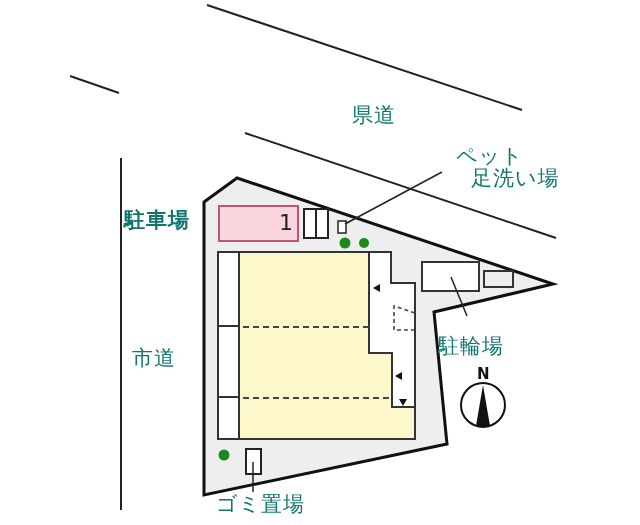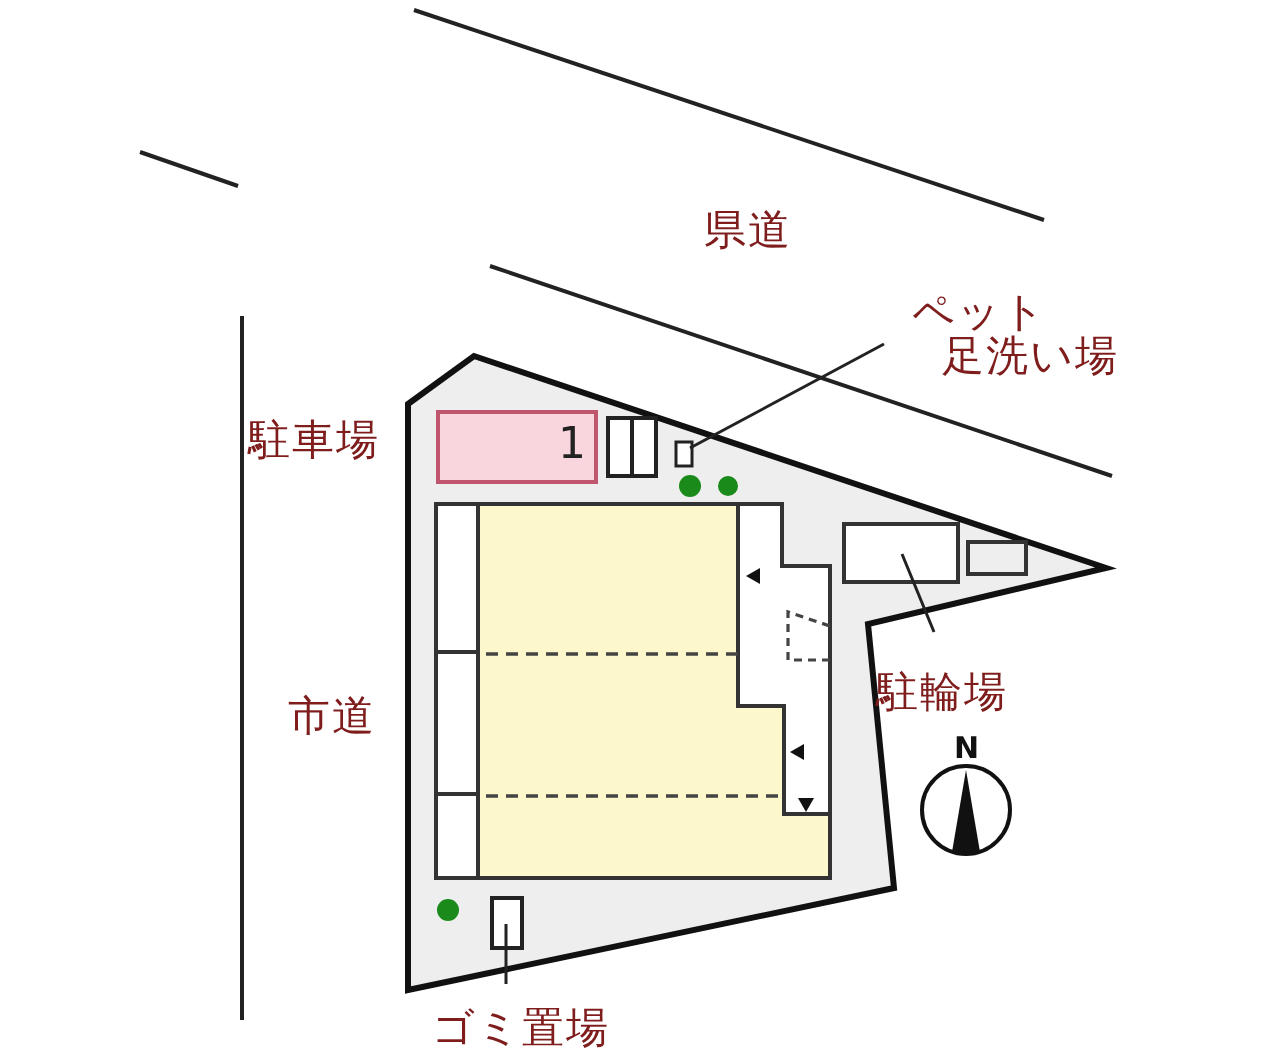--- a/index.html
+++ b/index.html
@@ -6,7 +6,7 @@
     body { width: 640px; height: 525px; overflow: hidden; position: relative;
            font-family: "DejaVu Sans", "Liberation Sans", sans-serif; }
     #plan { position: absolute; left: 0; top: 0; width: 640px; height: 525px; }
-    .lbl { position: absolute; font-size: 21px; color: #7f1d1d; line-height: 1; white-space: nowrap; letter-spacing: 1px; }
+    .lbl { position: absolute; font-size: 21px; color: #0f766e; line-height: 1; white-space: nowrap; letter-spacing: 1px; }
     .spot-num { position: absolute; font-size: 22px; color: #222; line-height: 1; }
     .compass-n { position: absolute; font-size: 15px; font-weight: bold; color: #111; line-height: 1; }
   </style>

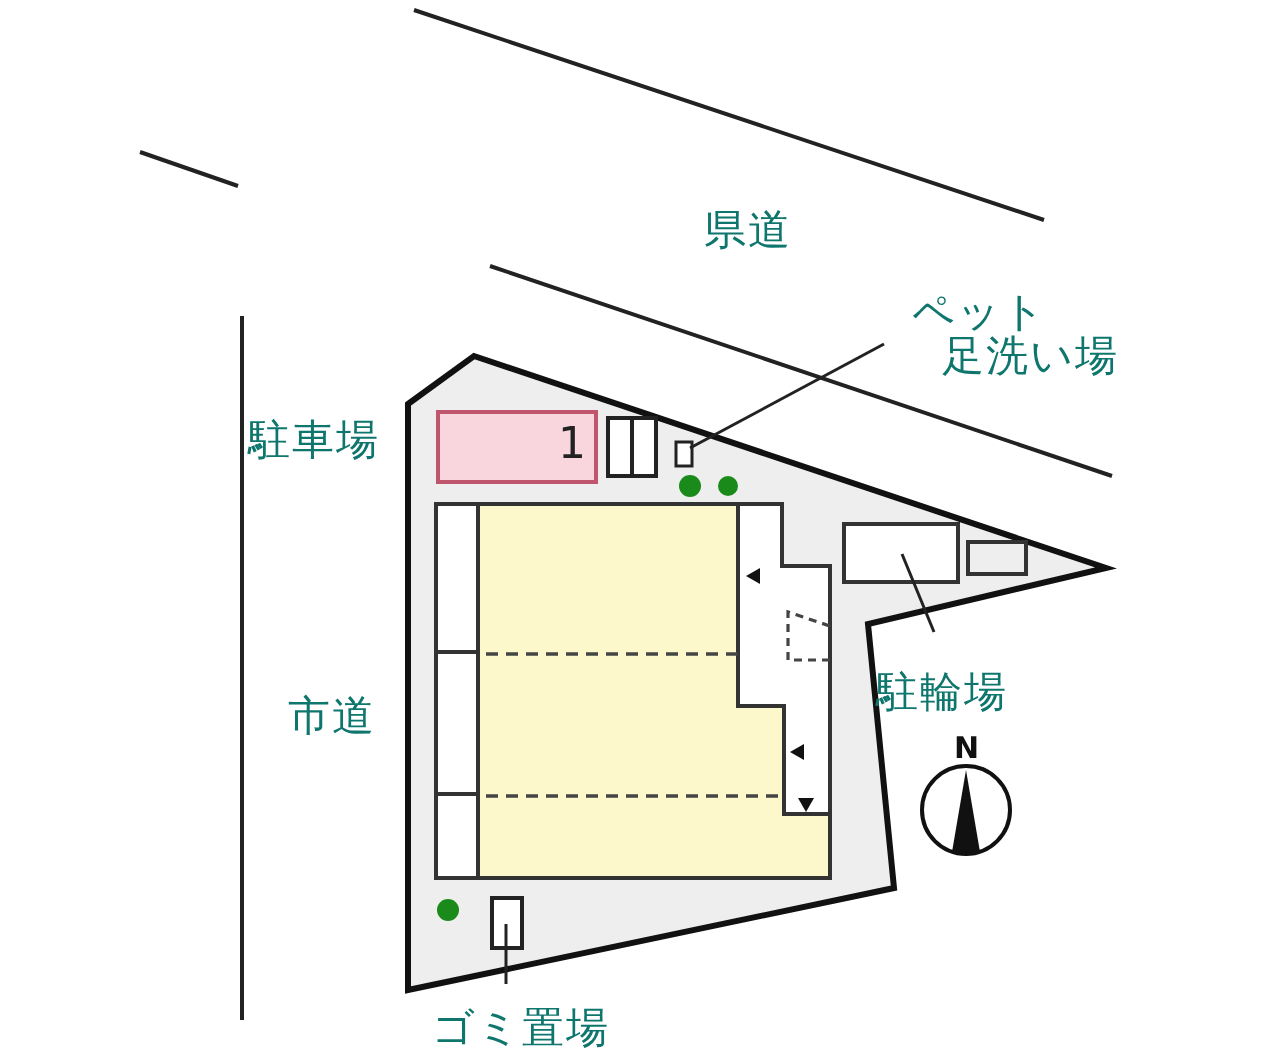--- a/index.html
+++ b/index.html
@@ -67,7 +67,7 @@
 <div class="lbl" style="left:352px; top:105px;">県道</div>
 <div class="lbl" style="left:456px; top:146px;">ペット</div>
 <div class="lbl" style="left:471px; top:168px;">足洗い場</div>
-<div class="lbl" style="left:124px; top:210px;">駐車場</div>
+<div class="lbl" style="left:124px; top:210px;font-weight:bold;">駐車場</div>
 <div class="lbl" style="left:144px; top:348px;">市道</div>
 <div class="lbl" style="left:438px; top:336px;">駐輪場</div>
 <div class="lbl" style="left:216px; top:494px;margin-top:10px;">ゴミ置場</div>

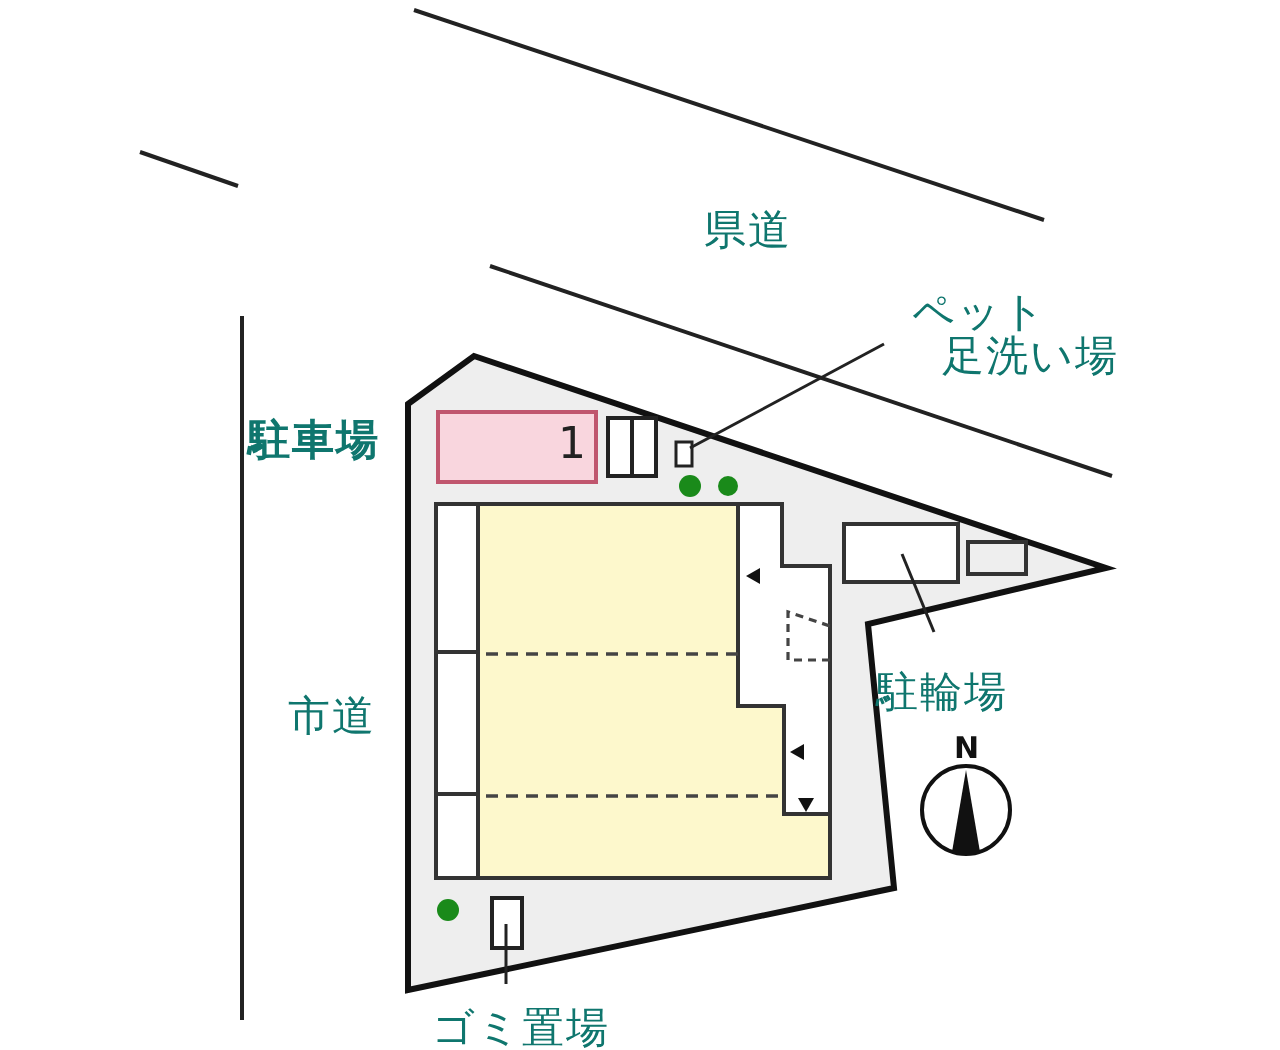--- a/index.html
+++ b/index.html
@@ -68,7 +68,7 @@
 <div class="lbl" style="left:456px; top:146px;">ペット</div>
 <div class="lbl" style="left:471px; top:168px;">足洗い場</div>
 <div class="lbl" style="left:124px; top:210px;font-weight:bold;">駐車場</div>
-<div class="lbl" style="left:144px; top:348px;">市道</div>
+<div class="lbl" style="left:132px; top:348px;">市道</div>
 <div class="lbl" style="left:438px; top:336px;">駐輪場</div>
 <div class="lbl" style="left:216px; top:494px;margin-top:10px;">ゴミ置場</div>
 <div class="spot-num" style="left:279px; top:212px;">1</div>

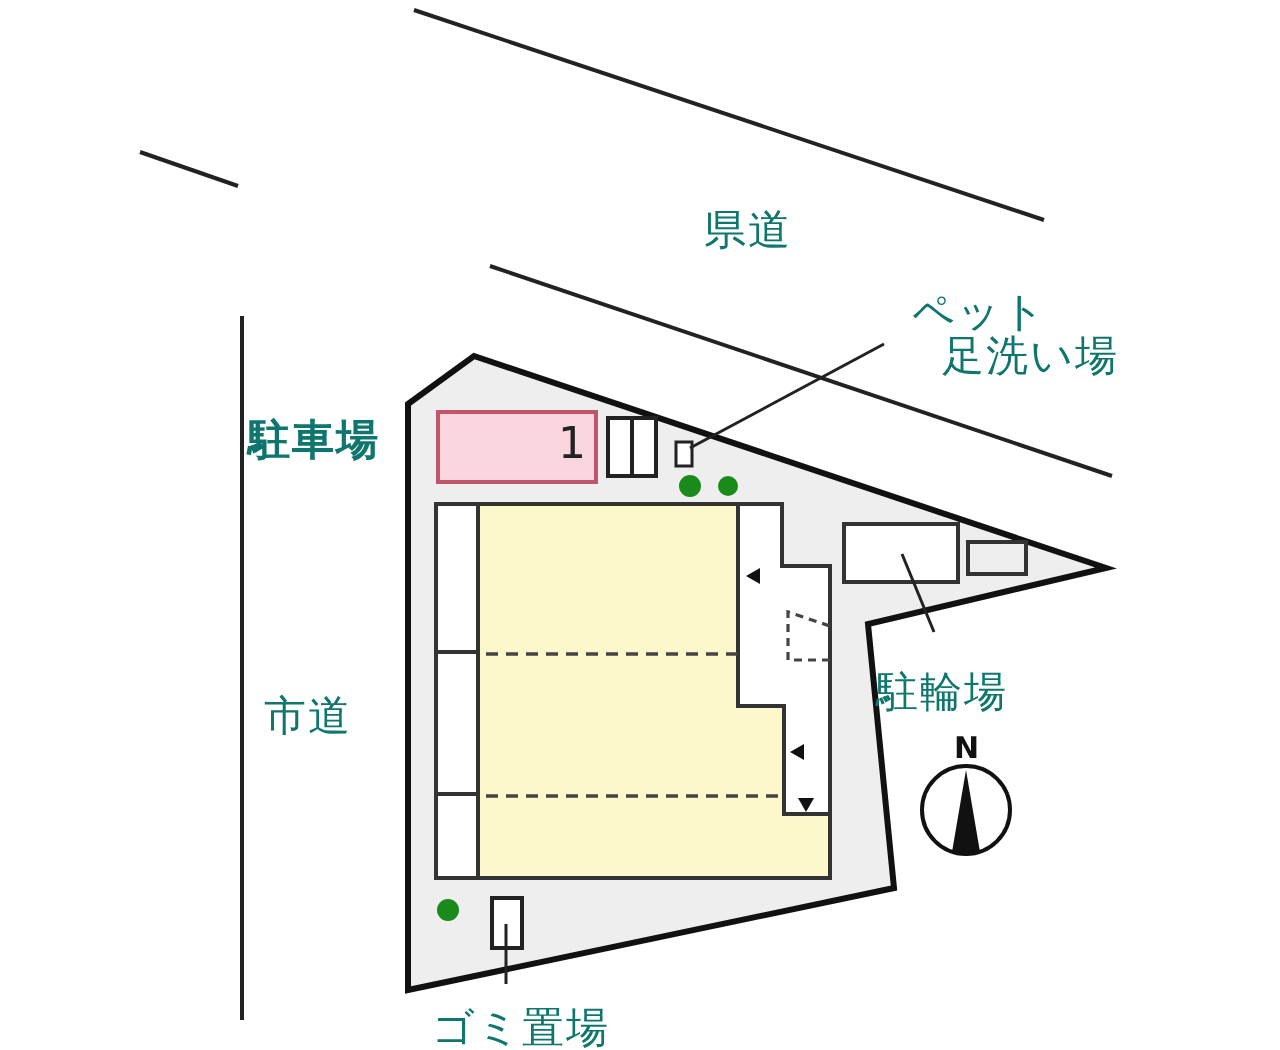--- a/index.html
+++ b/index.html
@@ -70,7 +70,7 @@
 <div class="lbl" style="left:124px; top:210px;font-weight:bold;">駐車場</div>
 <div class="lbl" style="left:132px; top:348px;">市道</div>
 <div class="lbl" style="left:438px; top:336px;">駐輪場</div>
-<div class="lbl" style="left:216px; top:494px;margin-top:10px;">ゴミ置場</div>
+<div class="lbl" style="left:216px; top:494px;">ゴミ置場</div>
 <div class="spot-num" style="left:279px; top:212px;">1</div>
 <div class="compass-n" style="left:477px; top:367px;">N</div>
 

